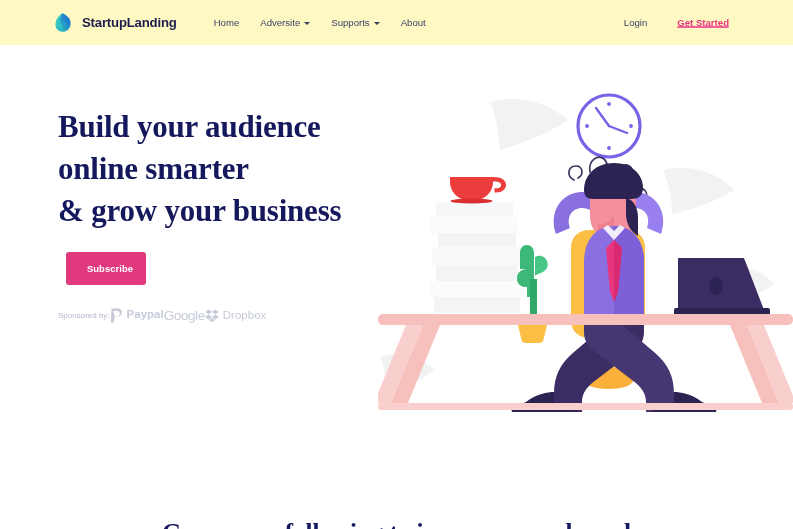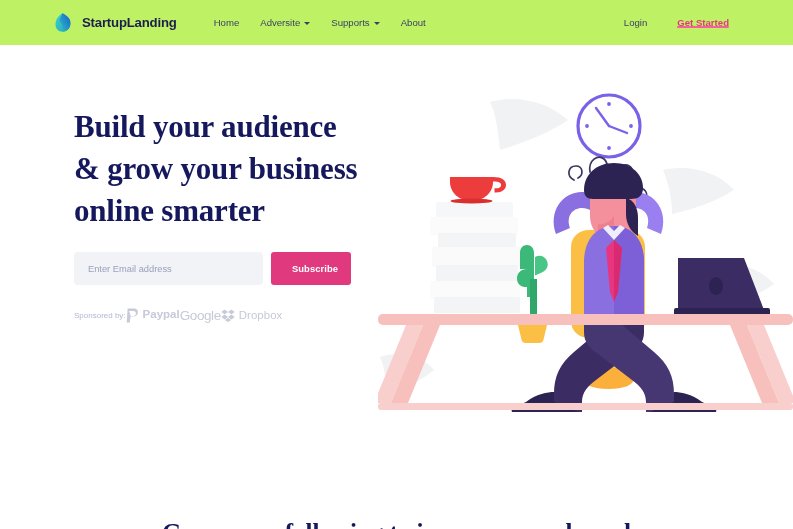--- a/index.html
+++ b/index.html
@@ -28,7 +28,7 @@
     height: 45px;
     display: flex;
     align-items: center;
-    background: #bef264;
+    background: #fef9c3;
   }
 
   .brand {

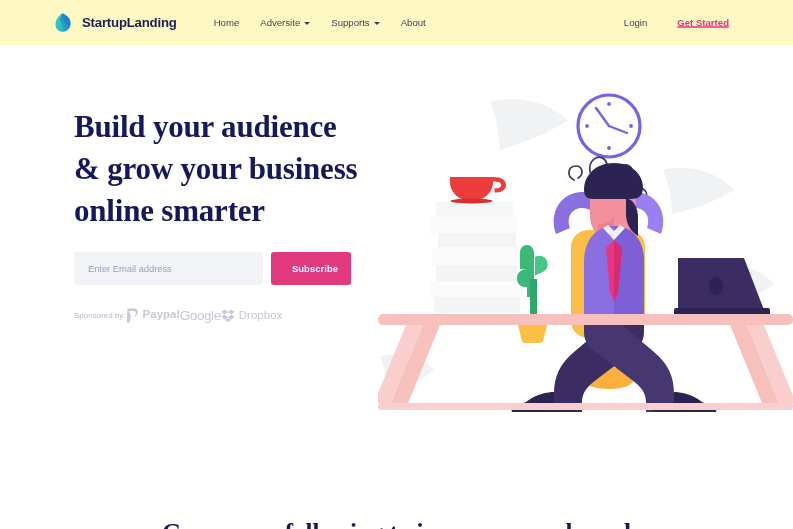--- a/index.html
+++ b/index.html
@@ -109,7 +109,6 @@
     left: 58px;
     top: 106px;
     width: 330px;
-    margin-left: 16px;
   }
 
   .headline {

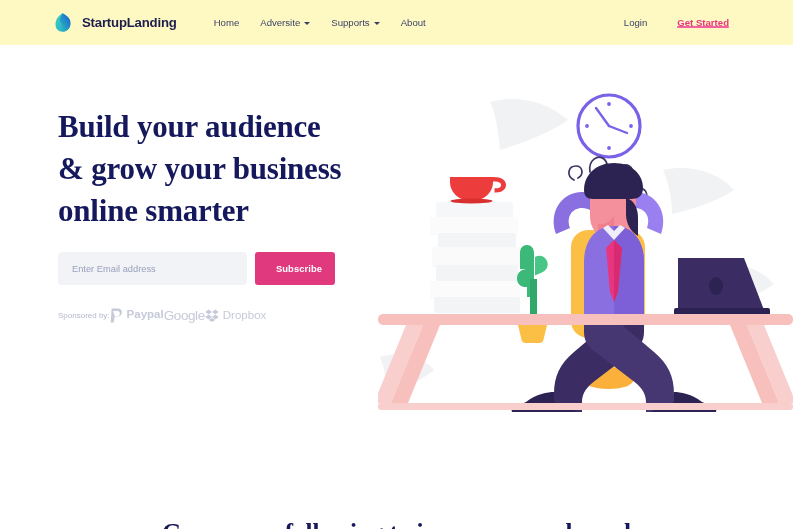--- a/index.html
+++ b/index.html
@@ -276,8 +276,8 @@
 
     <h1 class="headline">
       <span class="line">Build your audience</span>
+      <span class="line">online smarter</span>
       <span class="line">&amp; grow your business</span>
-      <span class="line">online smarter</span>
     </h1>
 
 

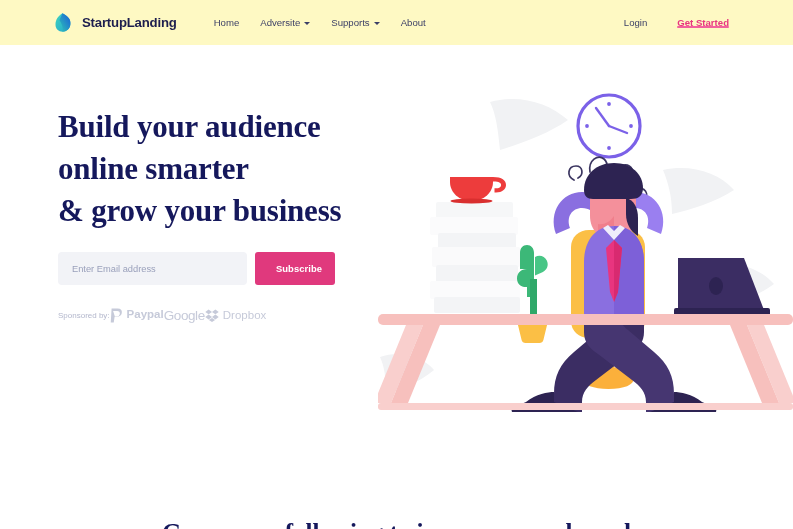--- a/index.html
+++ b/index.html
@@ -282,7 +282,6 @@
 
 
     <form class="subform">
-      <input class="email-input" type="text" placeholder="Enter Email address" style="">
       <button class="subscribe-btn" type="submit">Subscribe</button>
     </form>
 

